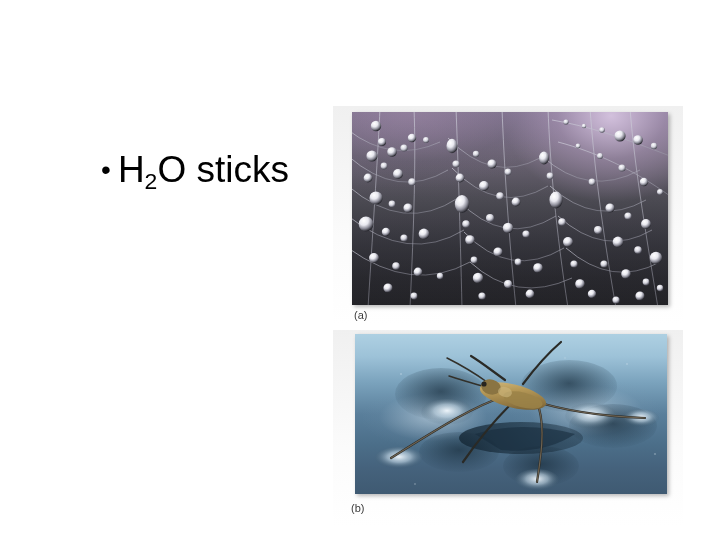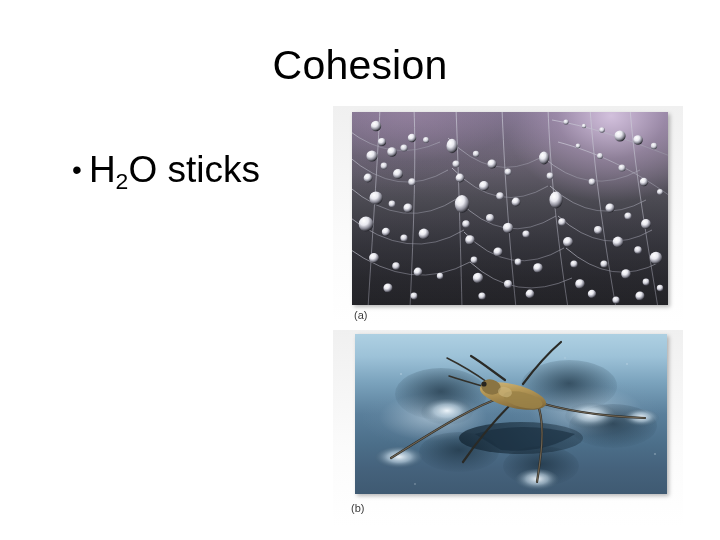--- a/index.html
+++ b/index.html
@@ -127,7 +127,6 @@
 
 <div id="slide">
 
-  <div id="title">Cohesion</div>
 
   <div id="body-text">
     <div class="bullet-line first">

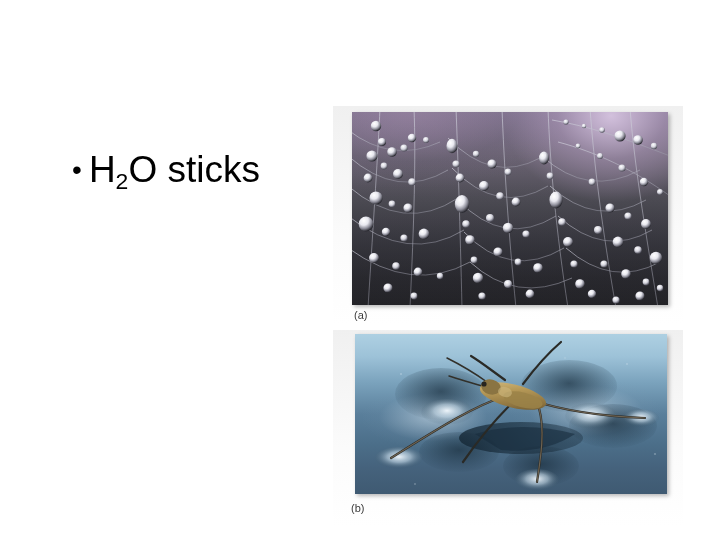--- a/index.html
+++ b/index.html
@@ -37,7 +37,7 @@
   
   #body-text {
     position: absolute;
-    left: 16px;
+    left: 45px;
     top: 138px;
     width: 300px;
     color: #000000;

